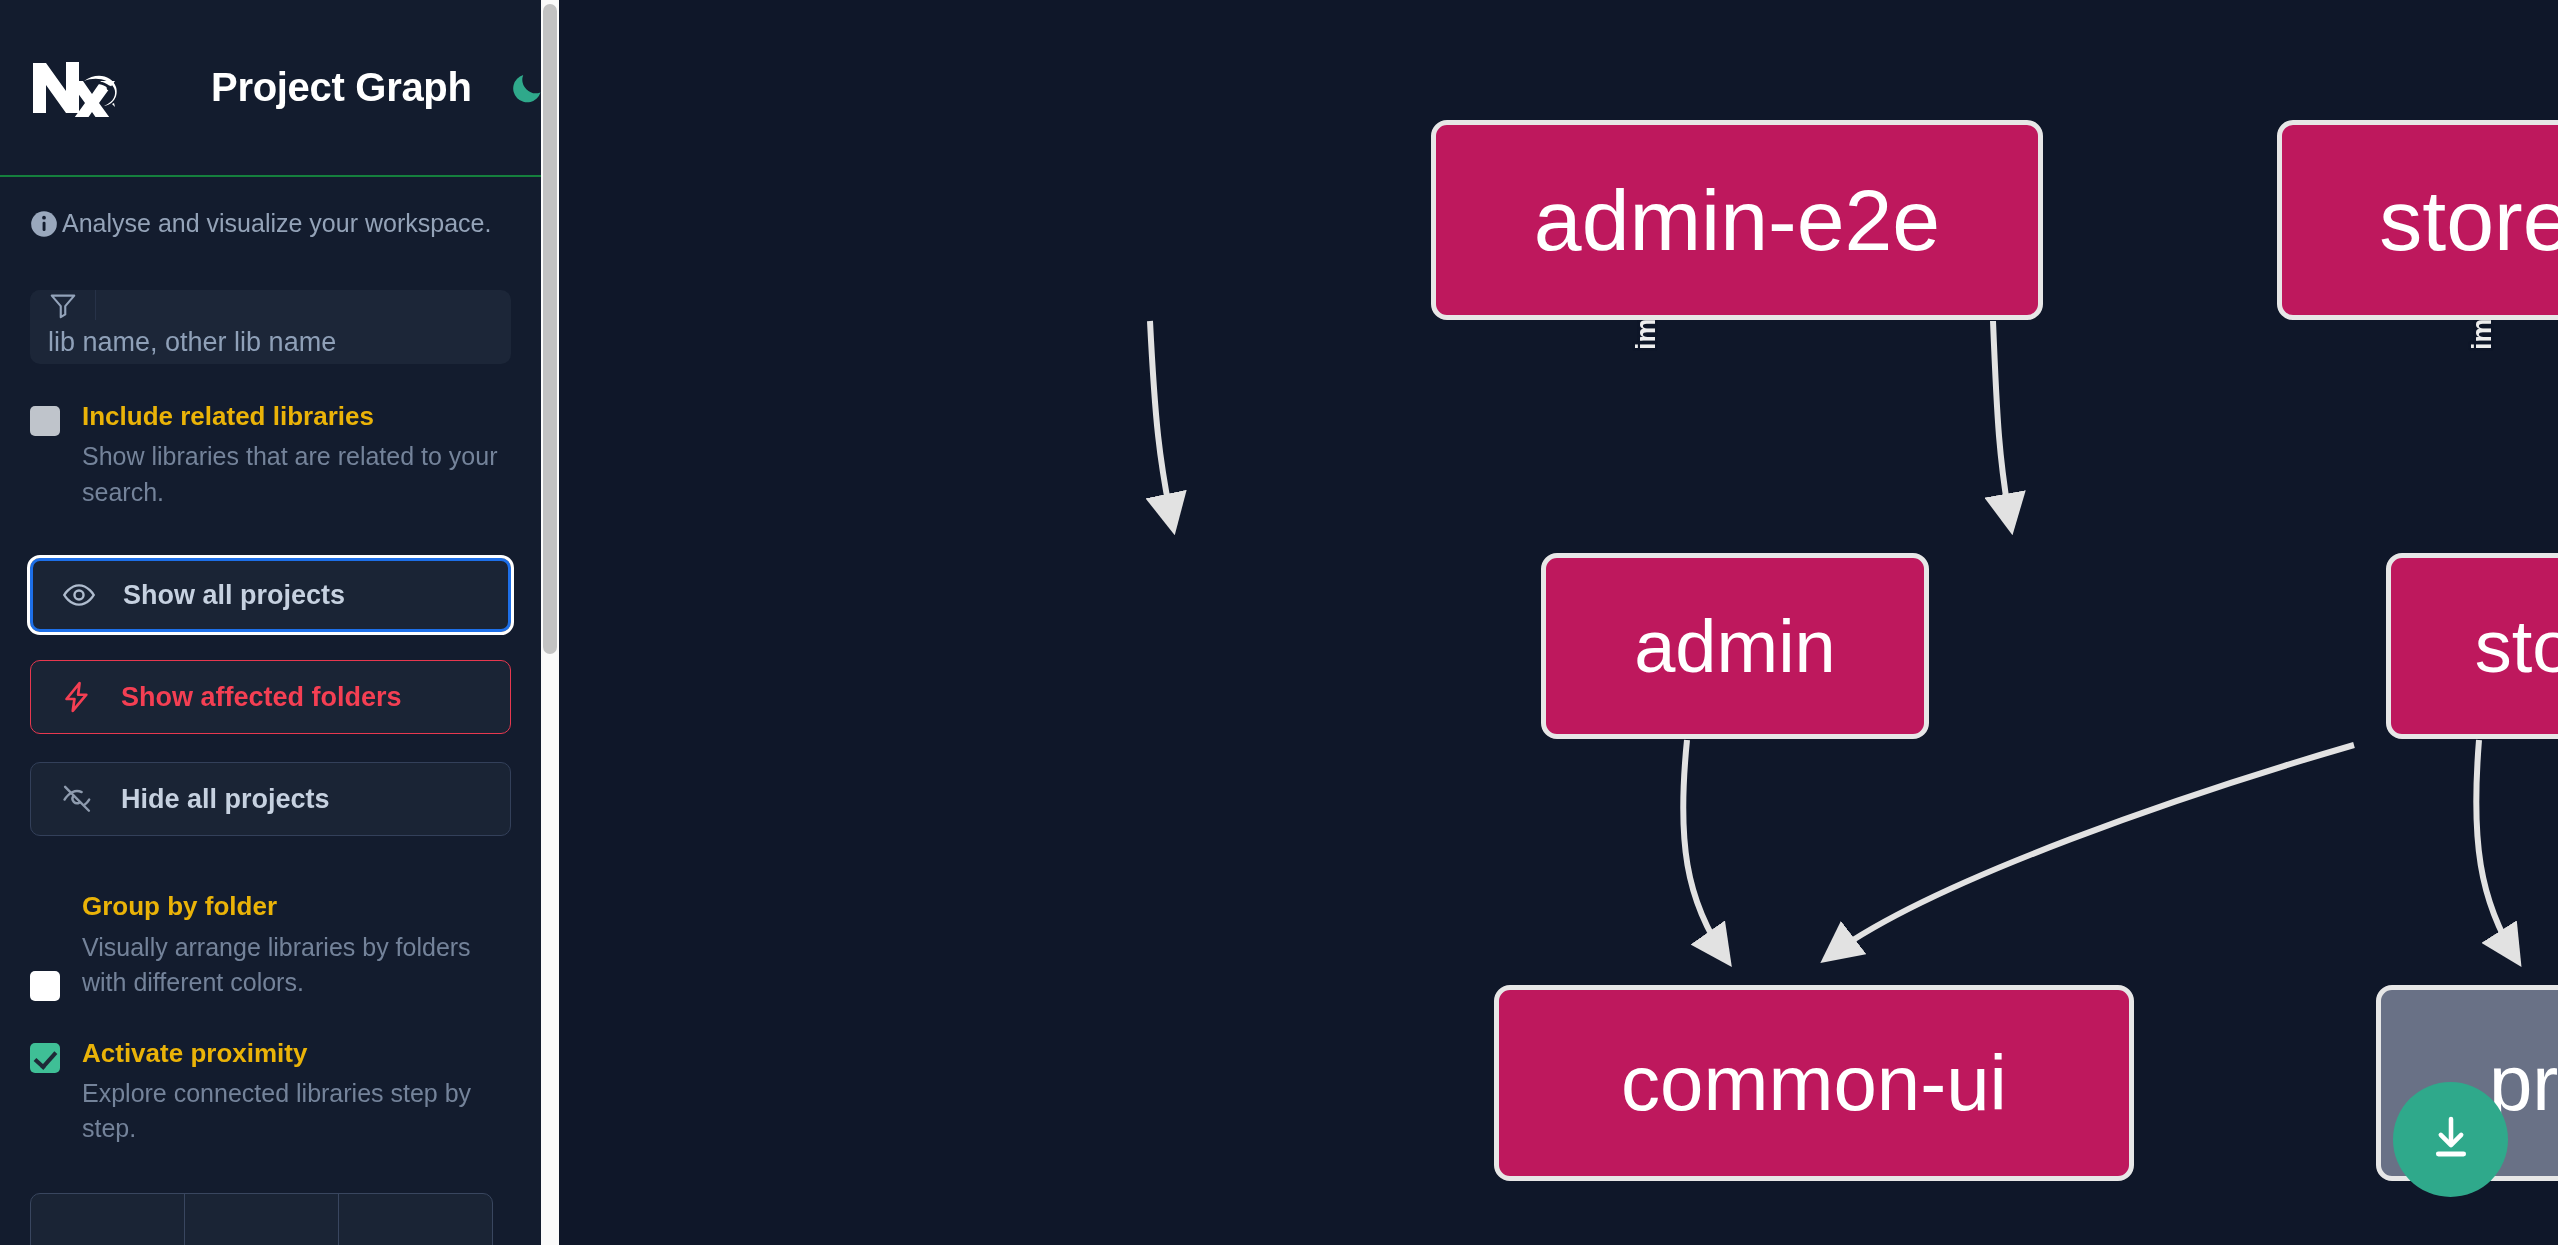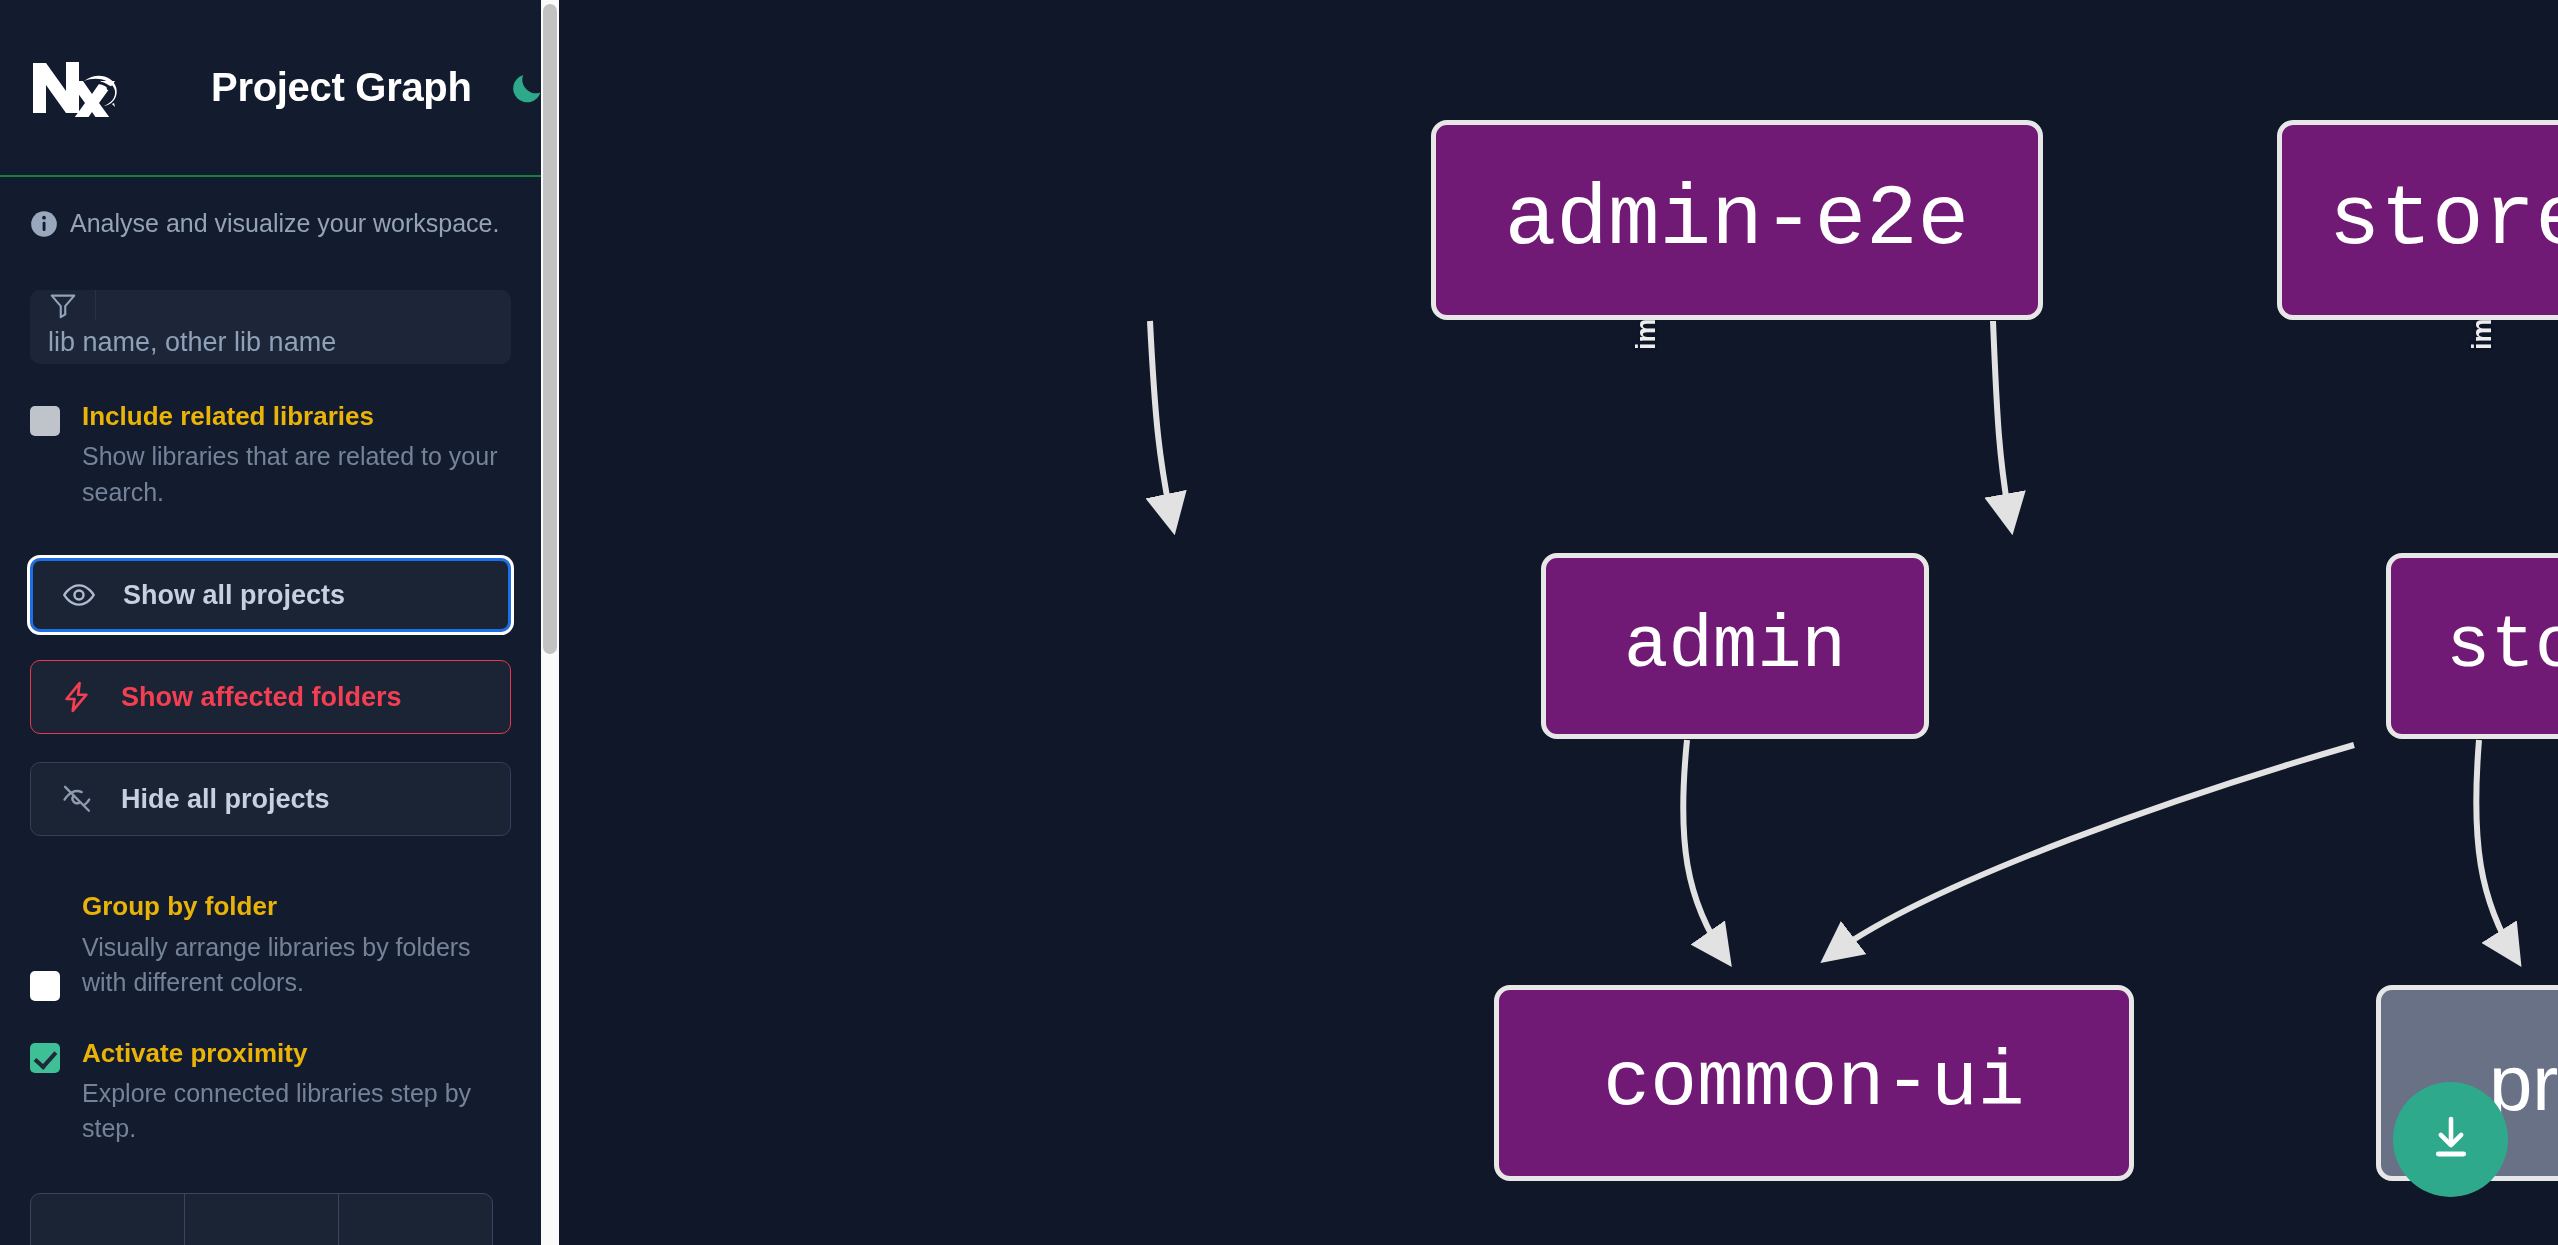--- a/index.html
+++ b/index.html
@@ -47,7 +47,7 @@
   .sb-info {
     display: flex; align-items: center;
     padding: 32px 30px 0 30px;
-    gap: 12px;
+    gap: 4px;
   }
   .info-icon { flex: 0 0 28px; width: 28px; height: 28px; }
   .sb-info-text { color: #94A3B8; font-size: 25px; white-space: nowrap; }

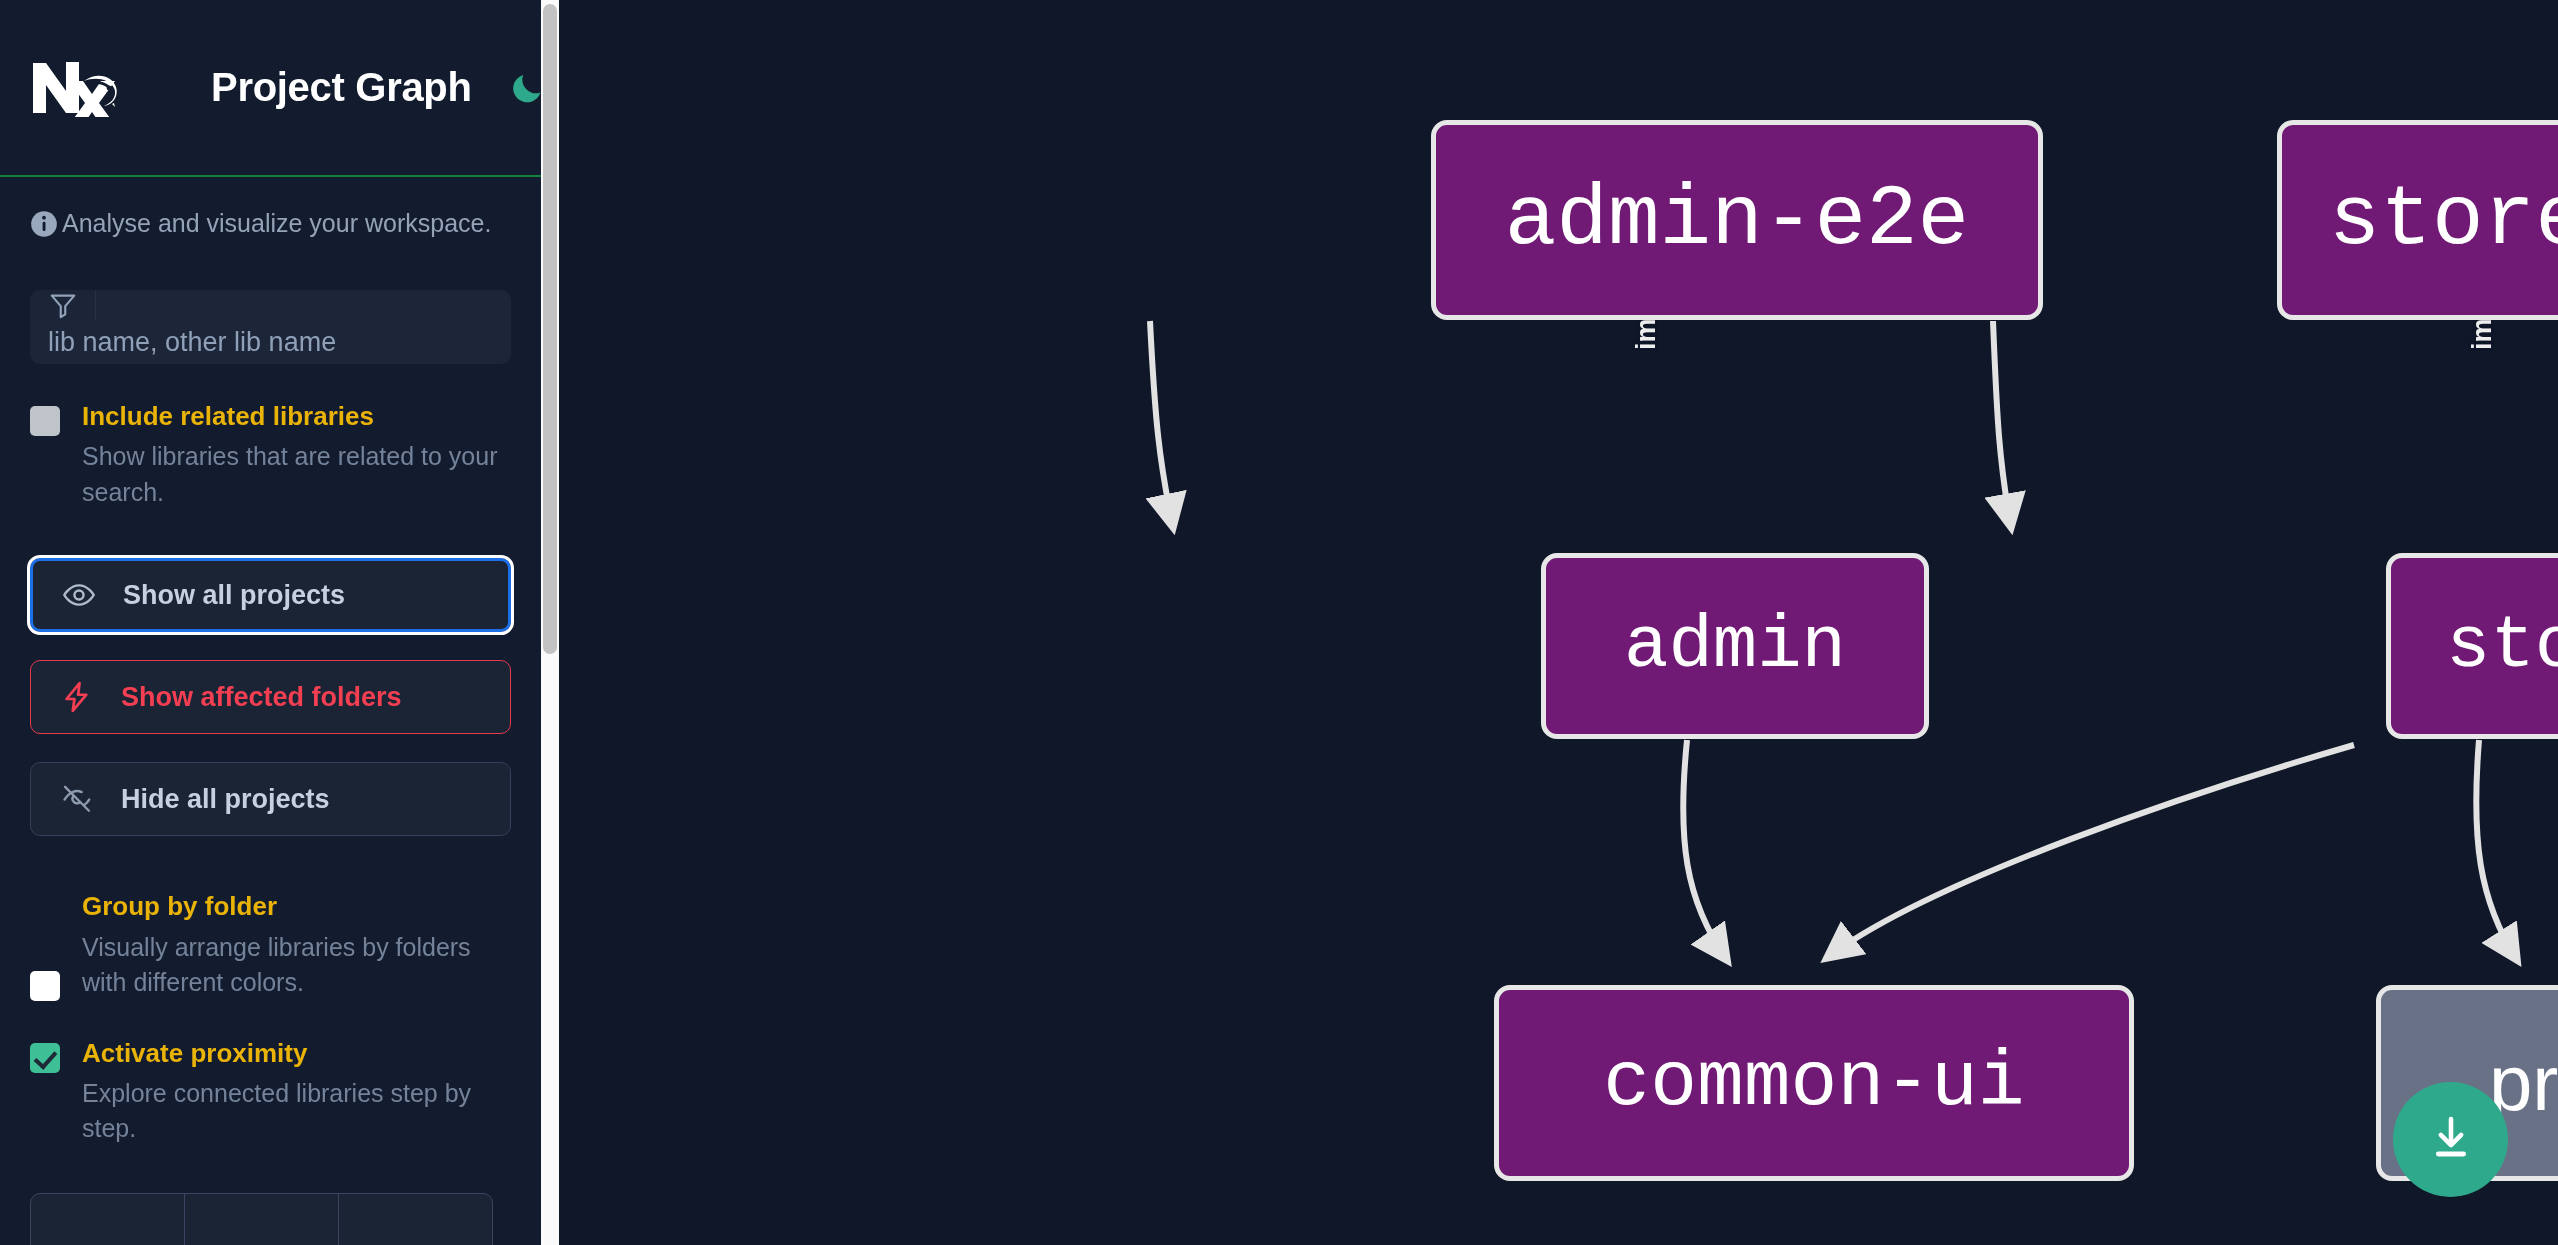--- a/index.html
+++ b/index.html
@@ -173,7 +173,7 @@
     white-space: nowrap;
     cursor: pointer;
   }
-  .node.pink { background: #701a75; font-family: Liberation Mono, monospace; }
+  .node.pink { background: #be185d; }
   .node.grey { background: #697186; }
 
   .fab {

